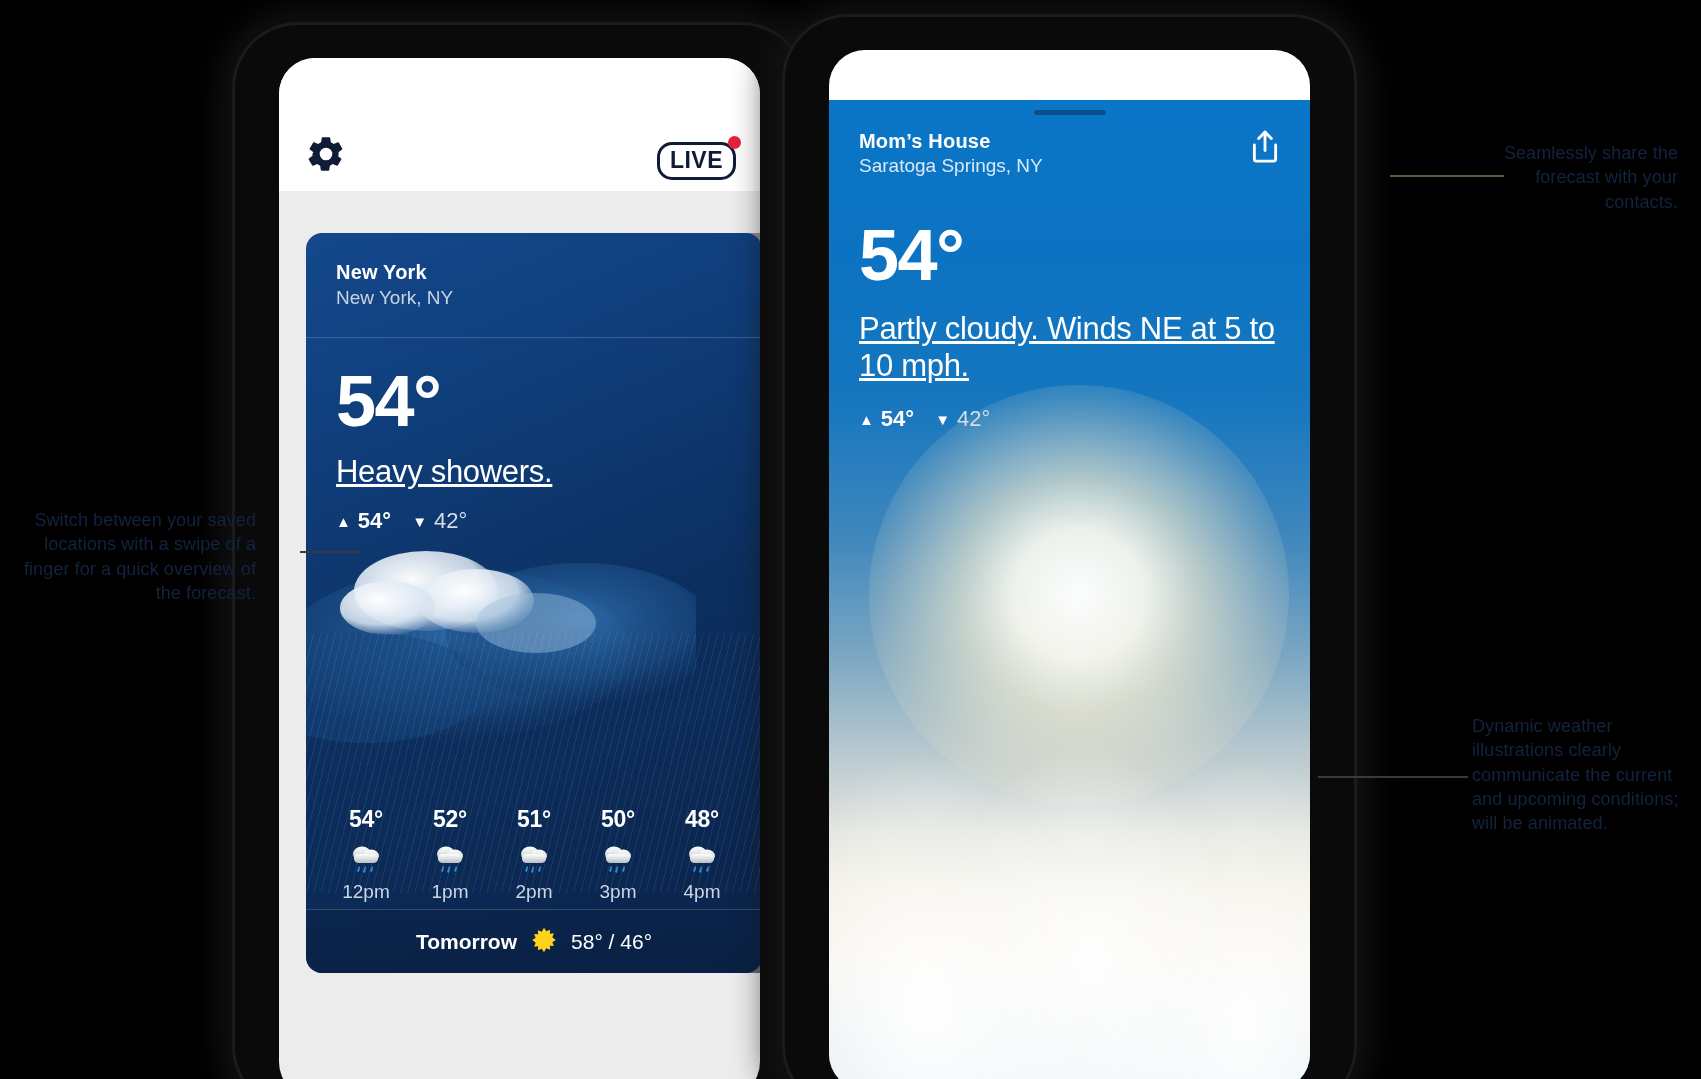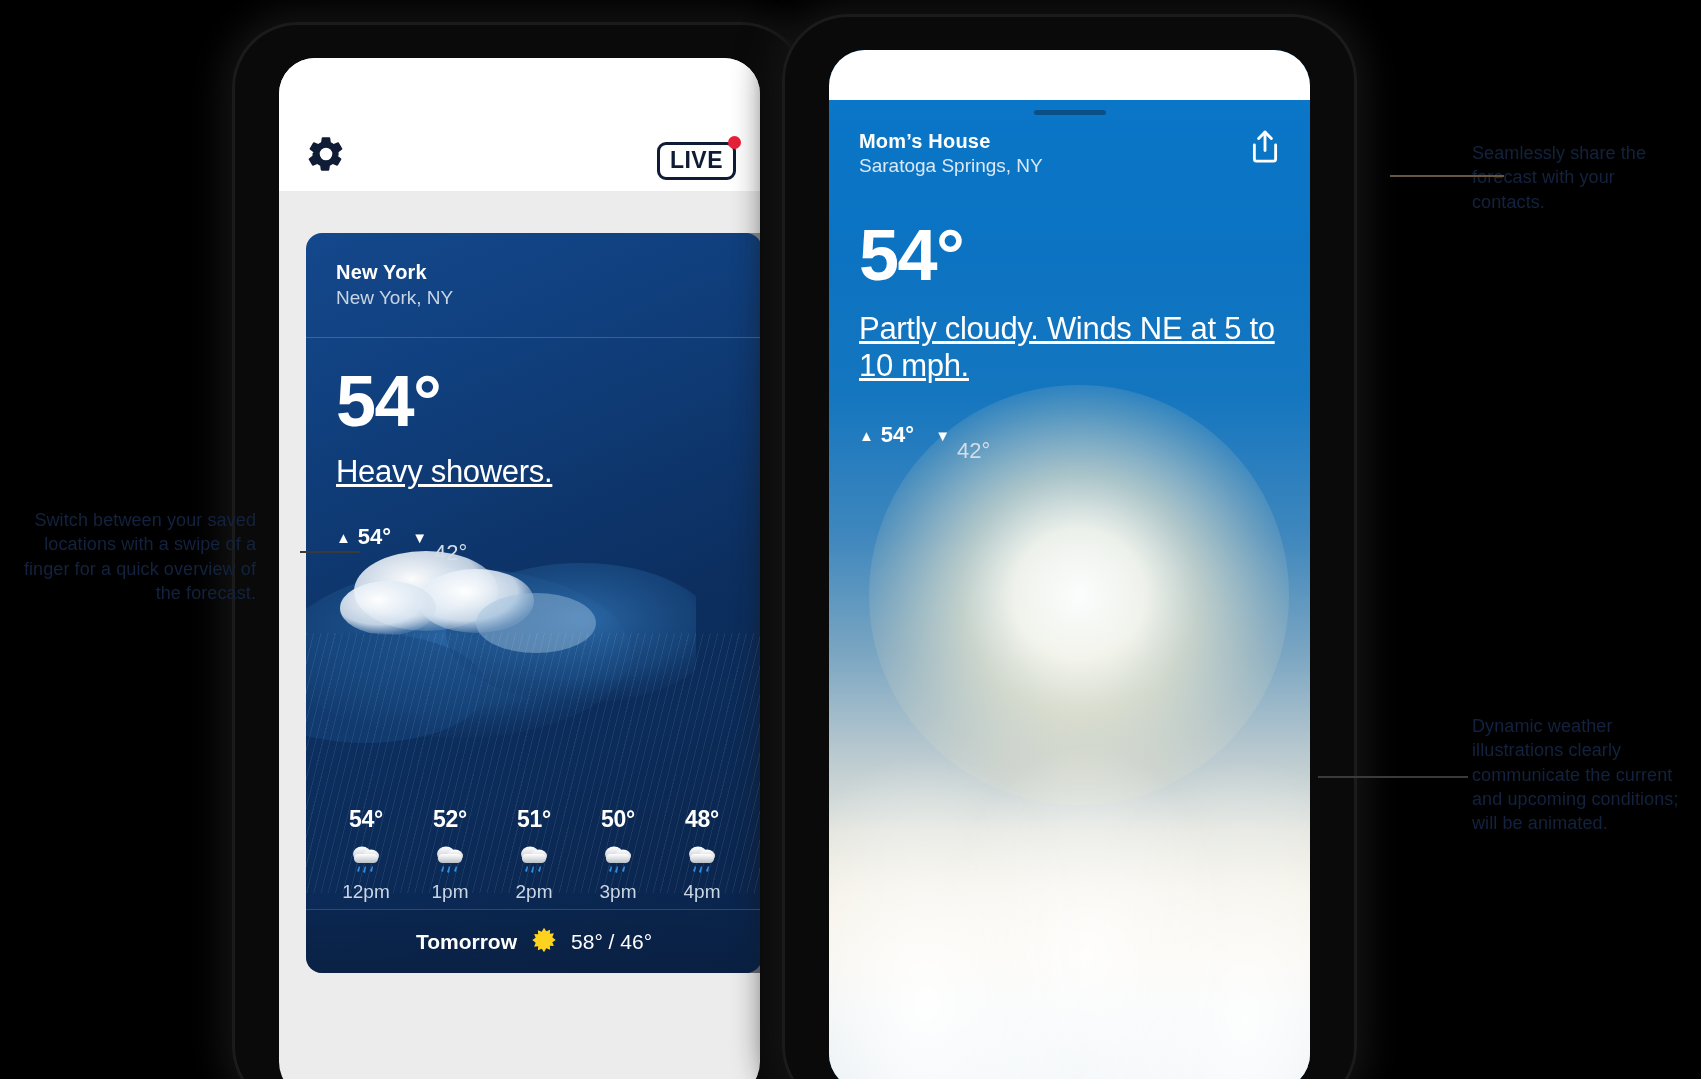--- a/index.html
+++ b/index.html
@@ -48,7 +48,7 @@
   .live-badge {
     position:absolute; right:24px; top:84px;
     border:3.5px solid #101c36;
-    border-radius:9px;
+    border-radius:15px;
     padding:4px 10px 5px;
     color:#101c36;
     font-size:23px;

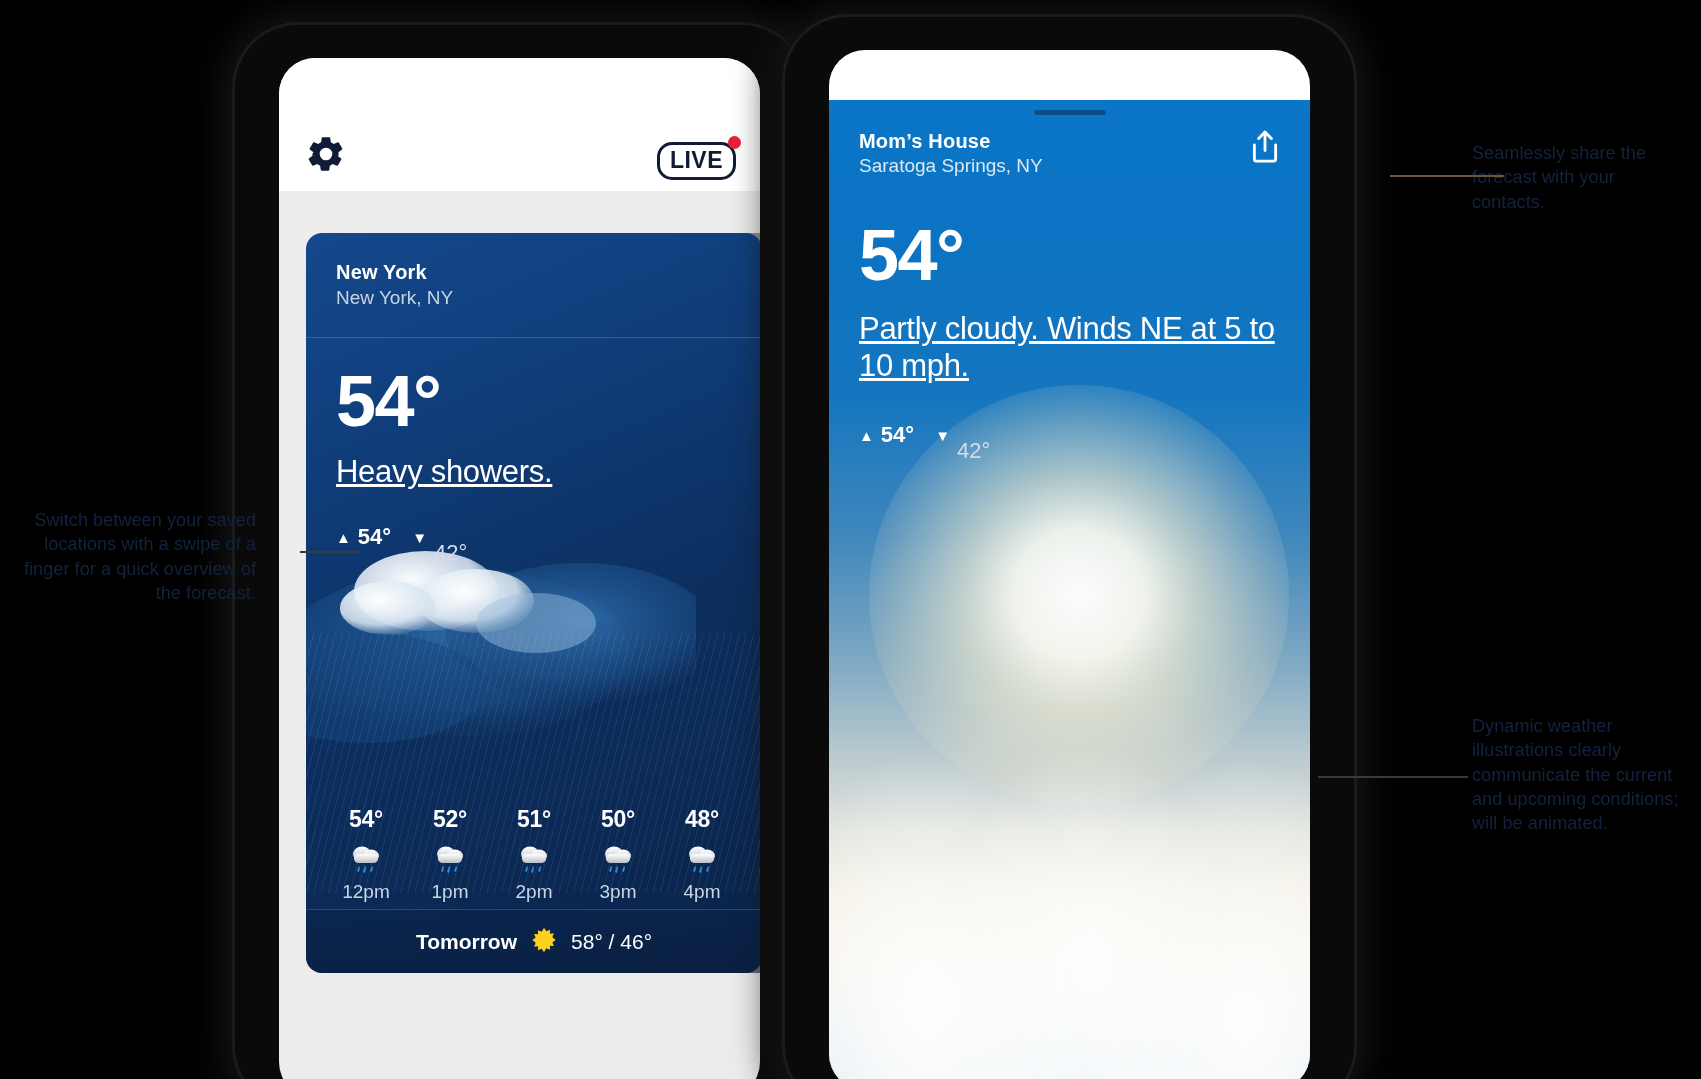--- a/index.html
+++ b/index.html
@@ -195,7 +195,7 @@
     letter-spacing:.1px;
   }
   #anno-left { left:0px; top:508px; width:256px; text-align:right; }
-  #anno-share { left:1472px; top:141px; width:206px; }
+  #anno-share { left:1472px; top:141px; width:206px;text-align:right; }
   #anno-illus { left:1472px; top:714px; width:228px; }
 
   .leader { position:absolute; background:#3a3a3a; height:2px; }

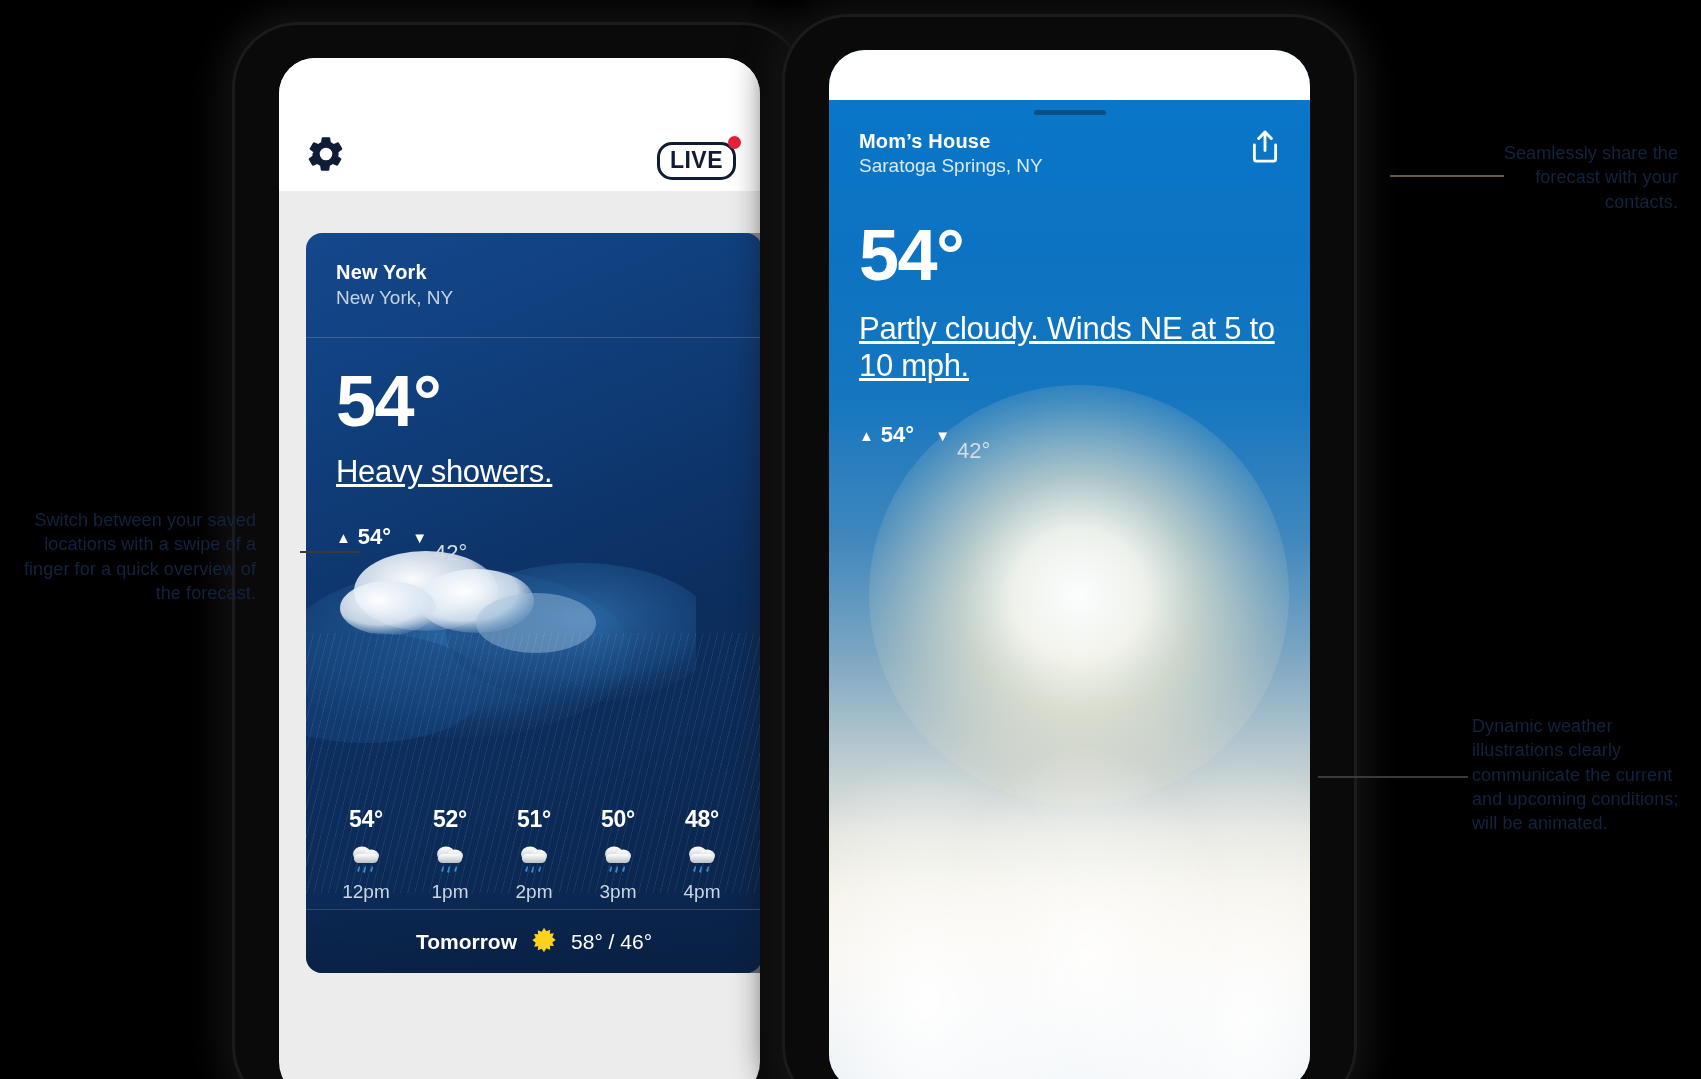--- a/index.html
+++ b/index.html
@@ -103,7 +103,7 @@
   .hilo { margin-top:19px; font-size:22px; display:flex; align-items:center; gap:7px; }
   .hilo .arrow { font-size:15px; line-height:1; }
   .hilo .hi { font-weight:bold; margin-right:14px; }
-  .hilo .lo { color:#d4dde8;margin-top:32px; }
+  .hilo .lo { color:#d4dde8; }
 
   
   .storm { position:absolute; left:0; top:250px; width:100%; height:400px; z-index:1; }

